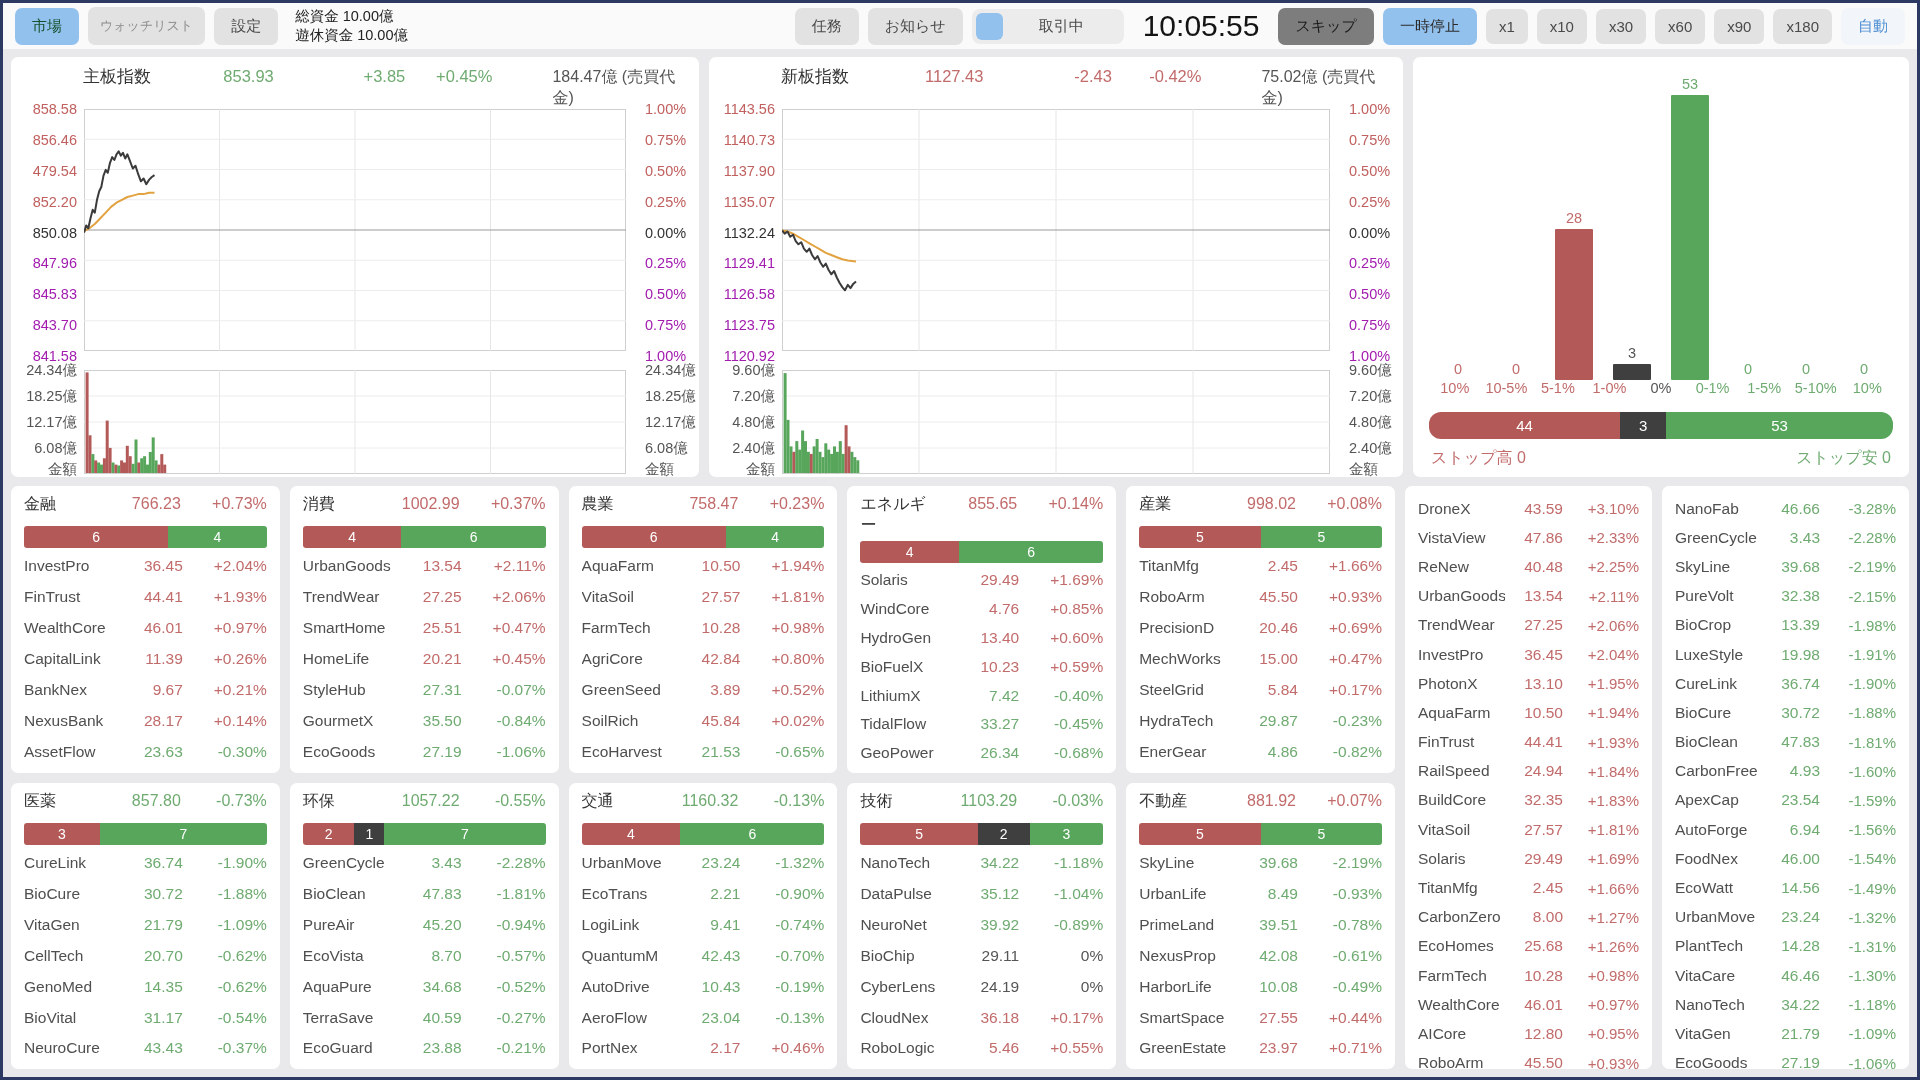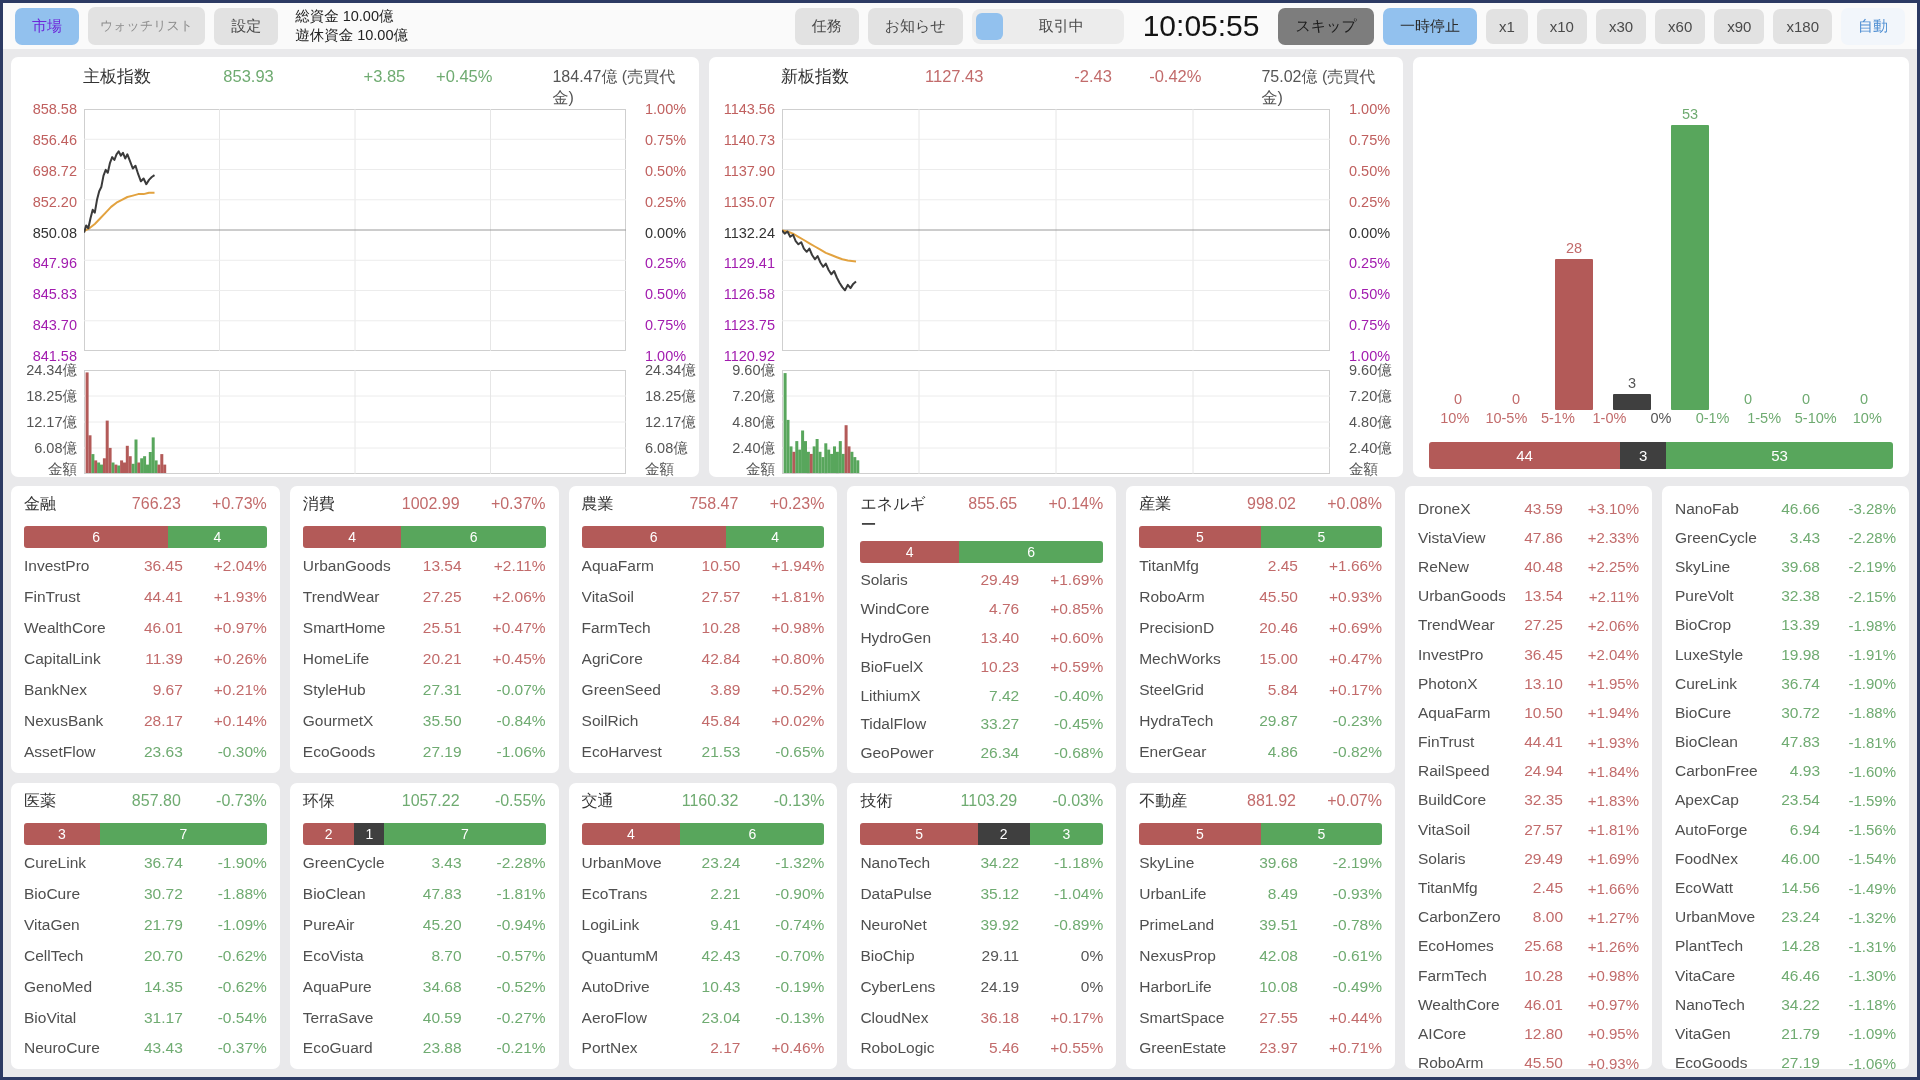--- a/index.html
+++ b/index.html
@@ -10,7 +10,7 @@
   
   .topbar { flex:0 0 46px; background:#fafafa; display:flex; align-items:center; padding:0 12px; gap:9px; }
   .btn { background:#e2e2e2; color:#4a4a4a; border:none; border-radius:7px; padding:9px 17px; font-size:15px; cursor:pointer; font-family:inherit; white-space:nowrap; }
-  .btn.active-tab { background:#92c1ee; color:#6d28d9; }
+  .btn.active-tab { background:#92c1ee; color:#14532d; }
   .btn.watch { font-size:13px; color:#8d8d8d; padding:10px 12px; }
   .funds { font-size:14.5px; color:#222; line-height:1.3; margin-left:8px; }
   .spacer { flex:1; }

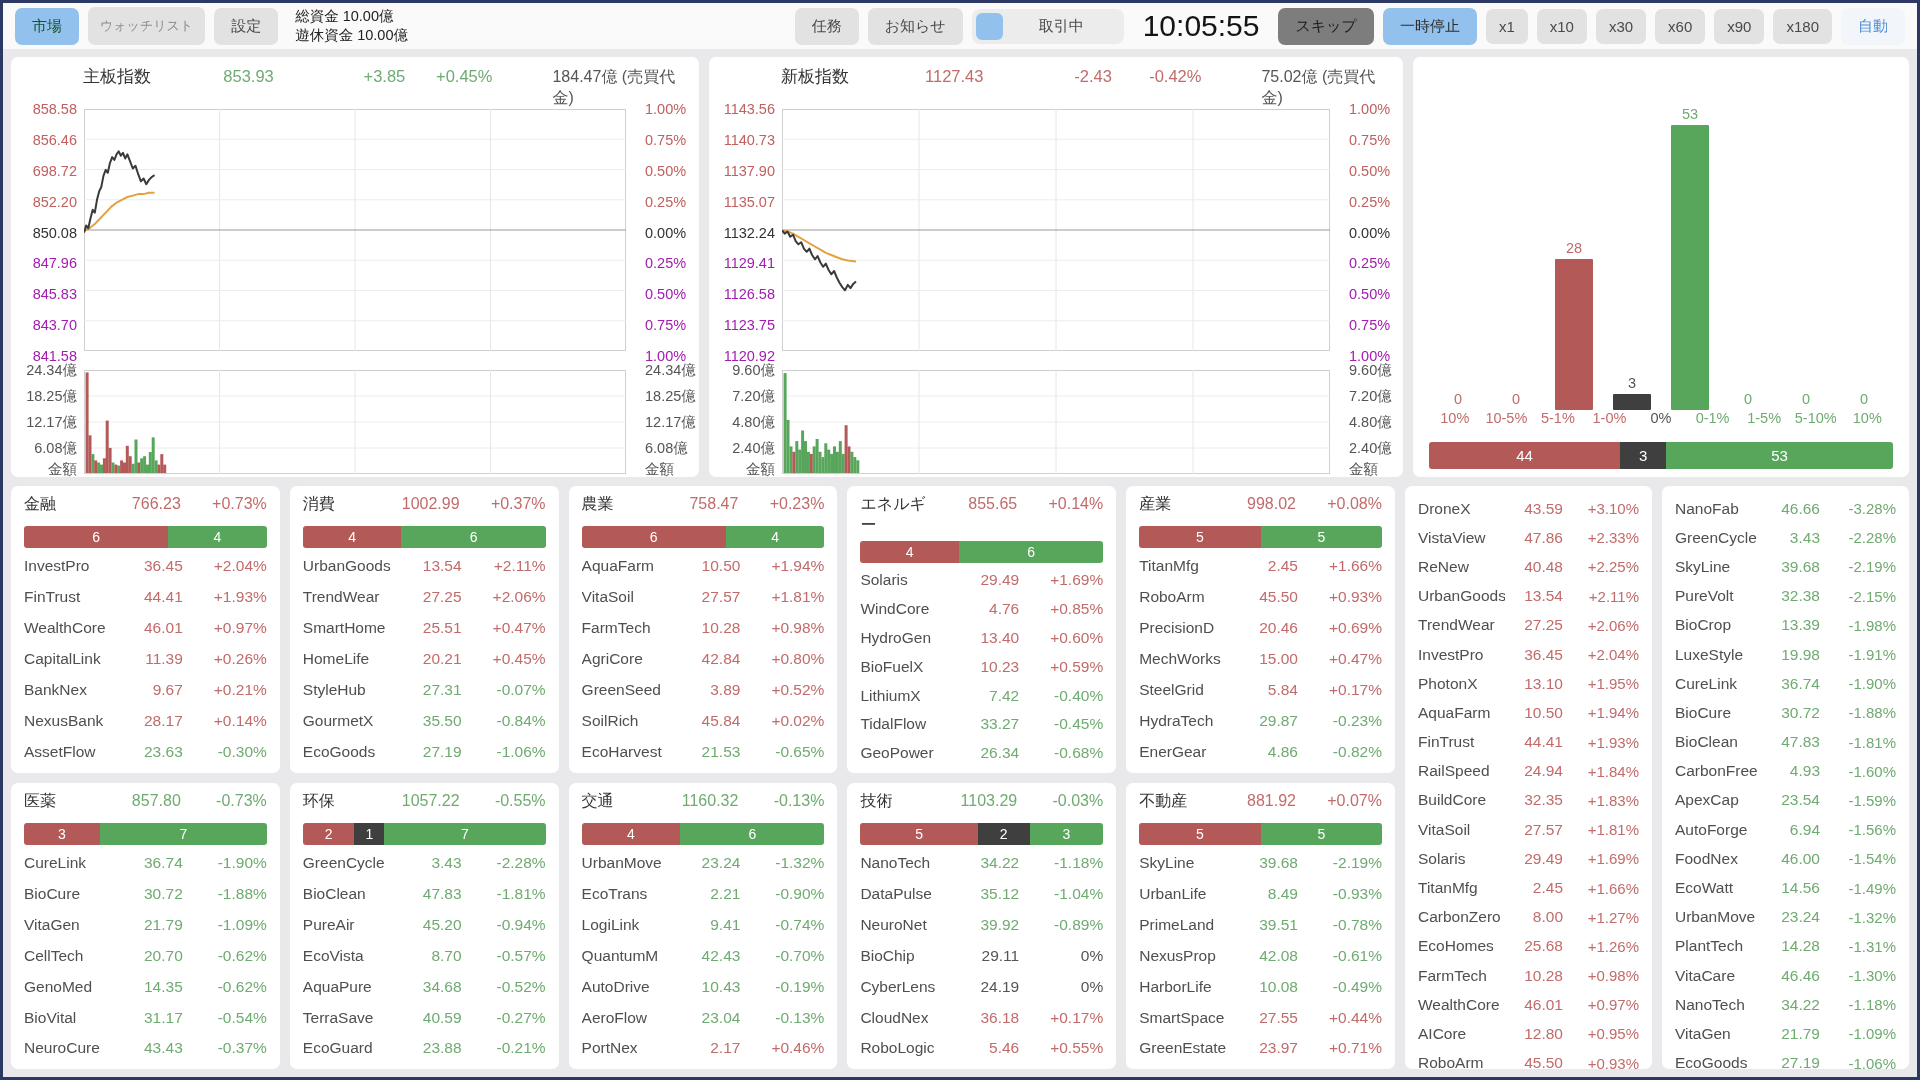--- a/index.html
+++ b/index.html
@@ -129,7 +129,7 @@
             <div class="gutter gl">
               <span class="lab ax-up" style="top: 0%;">858.58</span>
               <span class="lab ax-up" style="top: 12.5%;">856.46</span>
-              <span class="lab ax-up" style="top: 25%;">698.72</span>
+              <span class="lab ax-up" style="top: 25%;">479.54</span>
               <span class="lab ax-up" style="top: 37.5%;">852.20</span>
               <span class="lab ax-0" style="top: 50%;">850.08</span>
               <span class="lab ax-dn" style="top: 62.5%;">847.96</span>

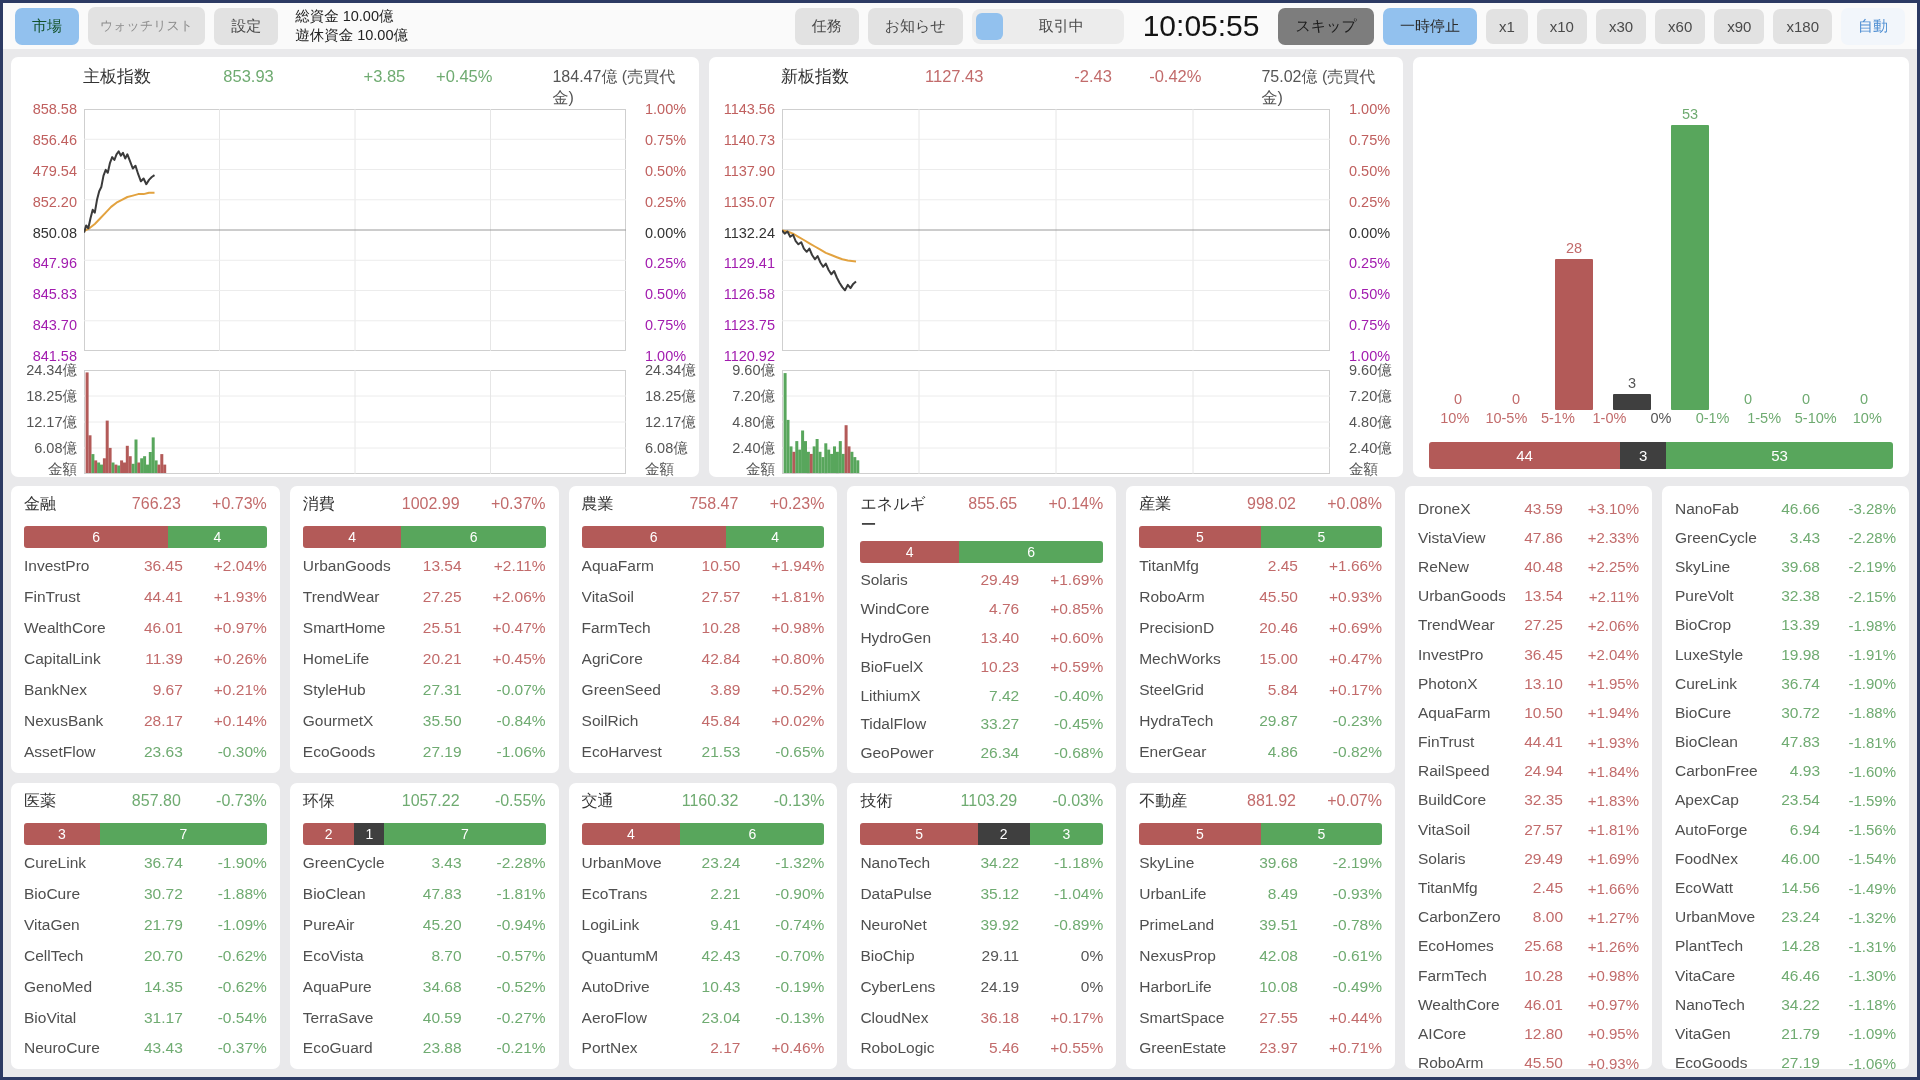--- a/index.html
+++ b/index.html
@@ -55,7 +55,7 @@
   .slot .bbar { width:64%; border-radius:1px; }
   .breadth-cats { flex:0 0 22px; display:flex; padding:0 2px; }
   .cat { flex:1; text-align:center; font-size:14.5px; }
-  .ratio-big { flex:0 0 27px; display:flex; border-radius:3px; overflow:hidden; color:#fff; font-size:15px; margin:10px 2px 0;justify-content:center; }
+  .ratio-big { flex:0 0 27px; display:flex; border-radius:12px; overflow:hidden; color:#fff; font-size:15px; margin:10px 2px 0;justify-content:center; }
   .ratio-big>div, .ratio>div { display:flex; align-items:center; justify-content:center; }
   .stops { display:flex; justify-content:space-between; padding:9px 4px 0; font-size:16px; }
 

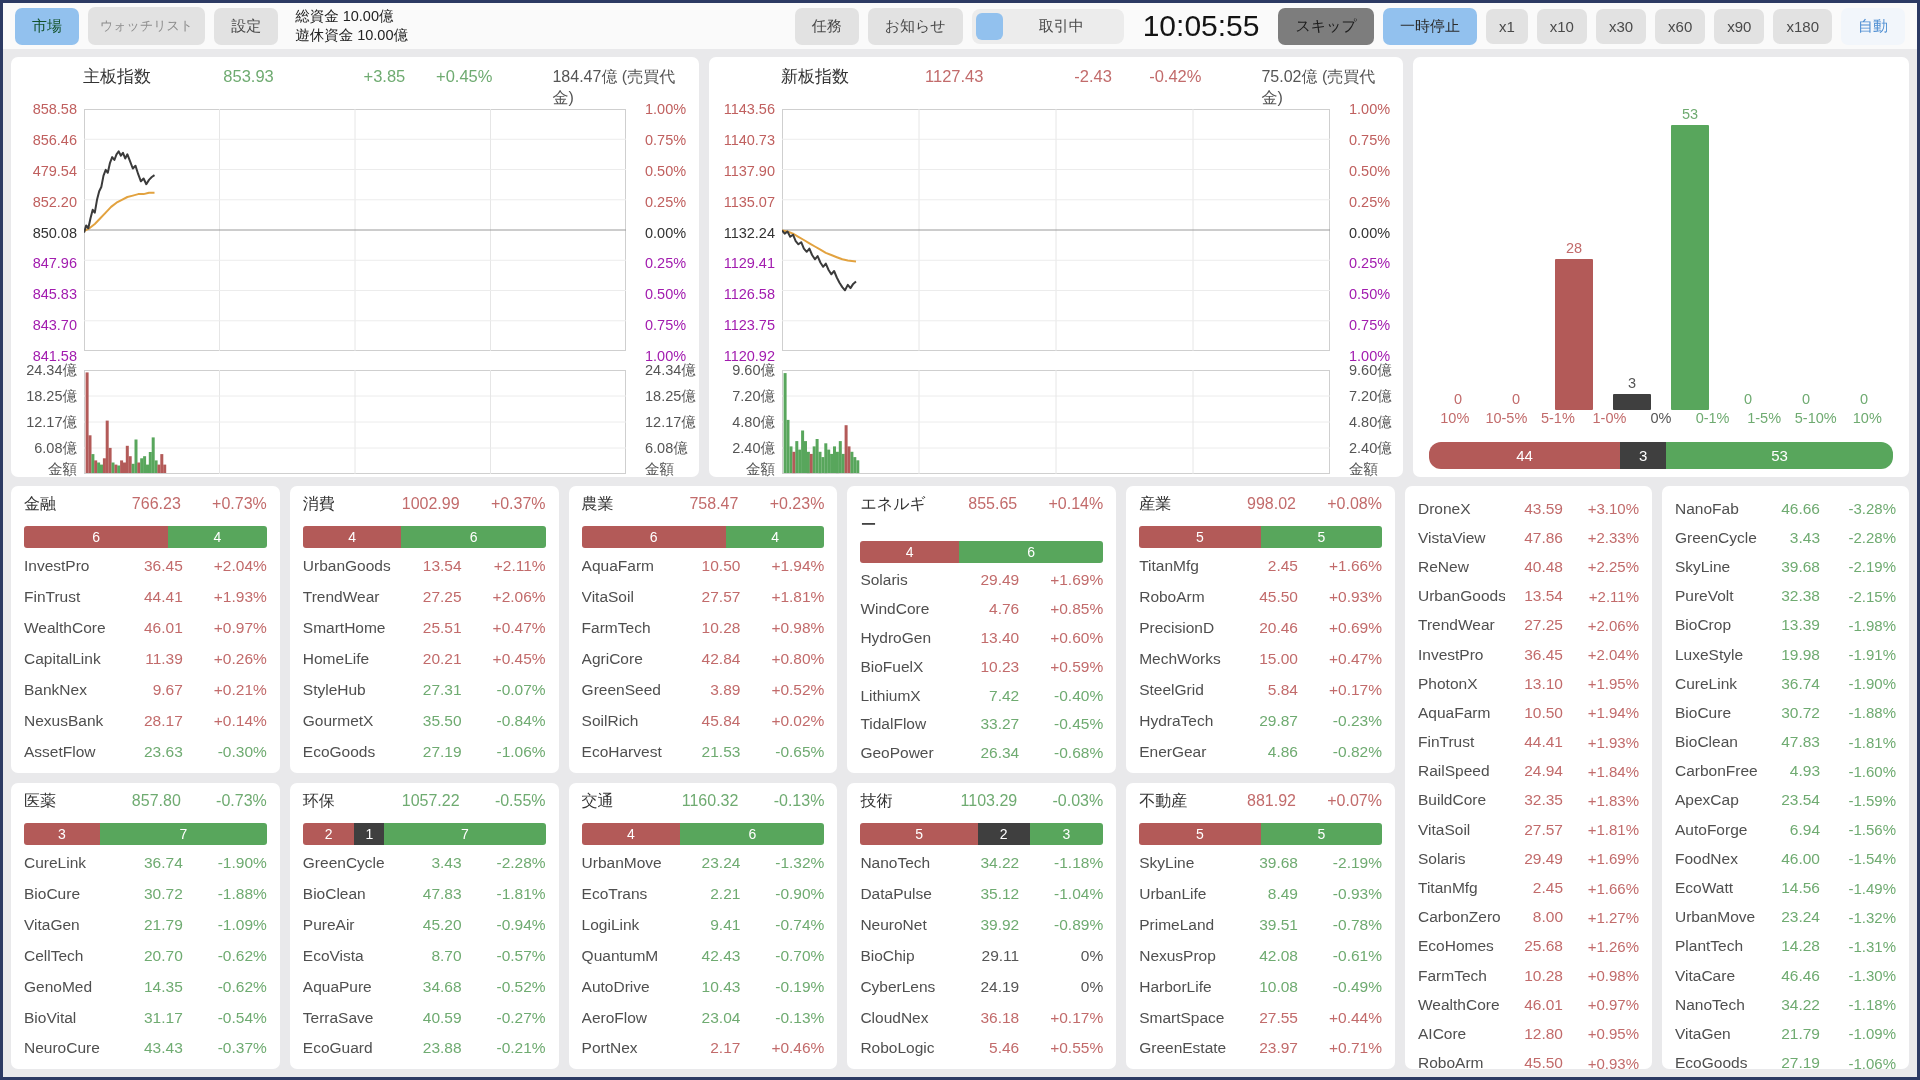--- a/index.html
+++ b/index.html
@@ -374,6 +374,14 @@
             <div class="bar-flat" style="flex-grow: 3; min-width: 46px;">3</div>
             <div class="bar-down" style="flex-grow: 53;">53</div>
           </div>
+        <div class="stops">
+          <span class="up">
+            <span>ストップ高</span>&nbsp;<span>0</span>
+          </span>
+          <span class="down">
+            <span>ストップ安</span>&nbsp;<span>0</span>
+          </span>
+        </div>
       </div>
     </div>
 

